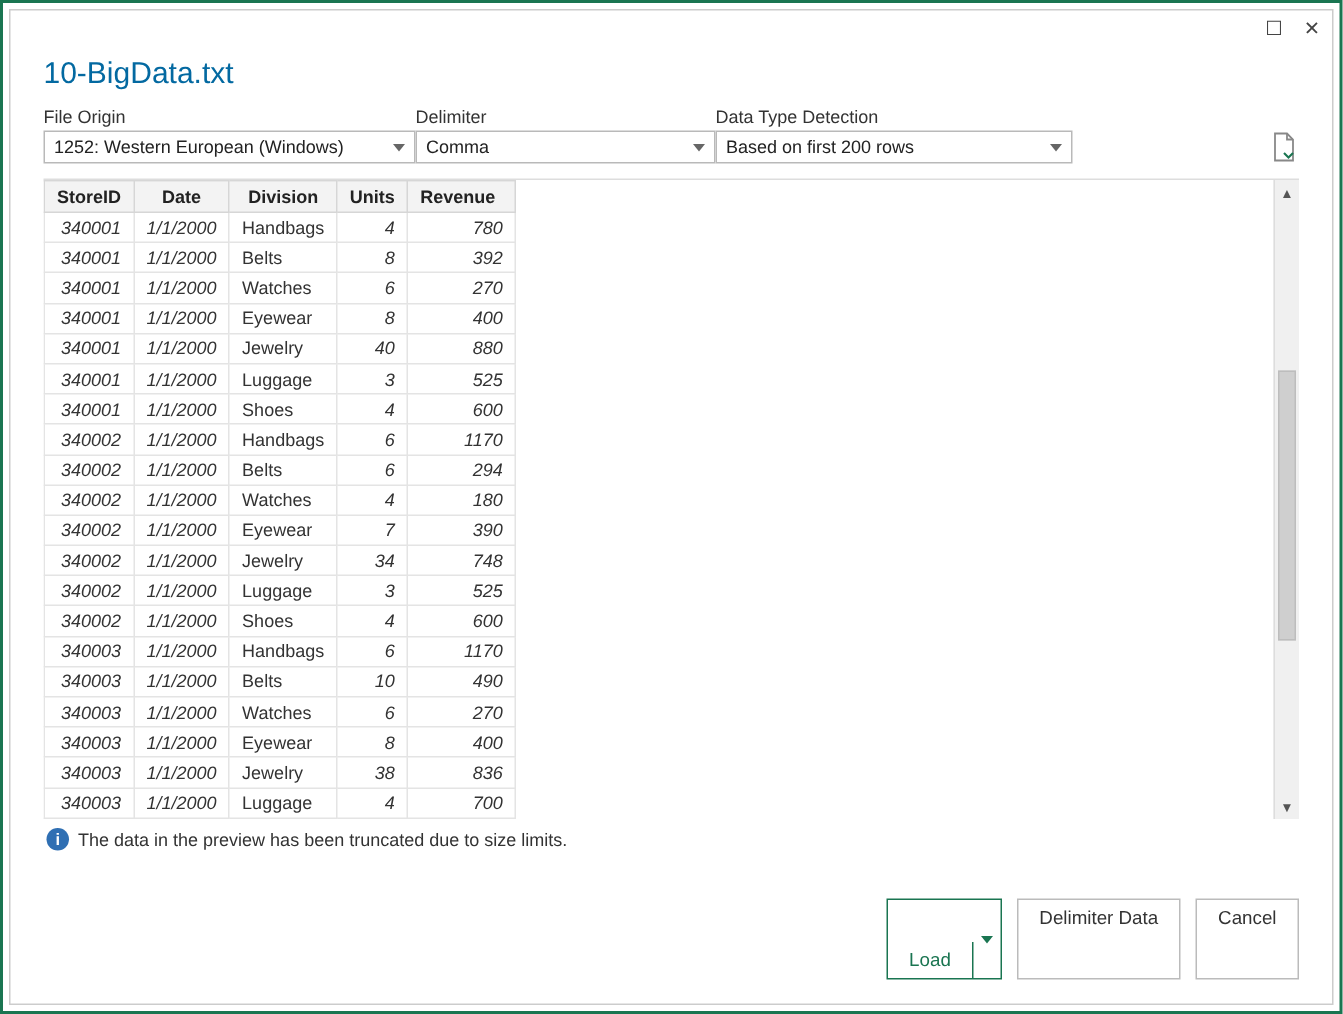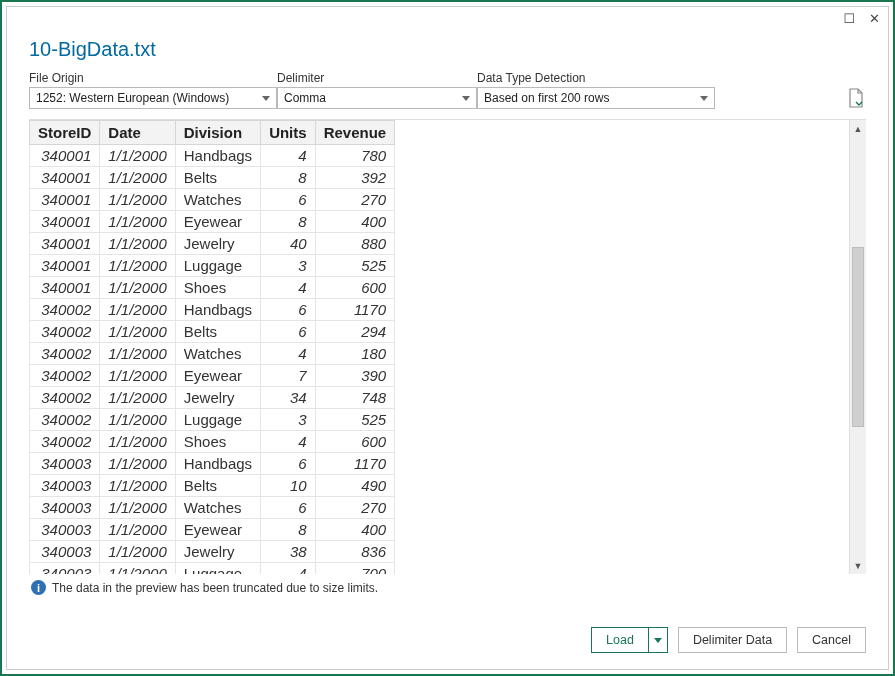--- a/index.html
+++ b/index.html
@@ -35,7 +35,7 @@
   .doc-icon { width:20px; height:22px; display:flex; align-items:center; justify-content:center; margin-left:auto;}
   .doc-icon svg { width:18px; height:20px;}
   .table-wrap { display:flex; margin-top:10px; flex:1; overflow:hidden; border-top:1px solid #ddd;}
-  table { border-collapse:collapse; font-size:15px; }
+  table { border-collapse:collapse; font-size:12px; }
   th {
     background:#f3f3f3; border:1px solid #d6d6d6; padding:3px 8px;
     font-weight:600; color:#222; text-align:left;

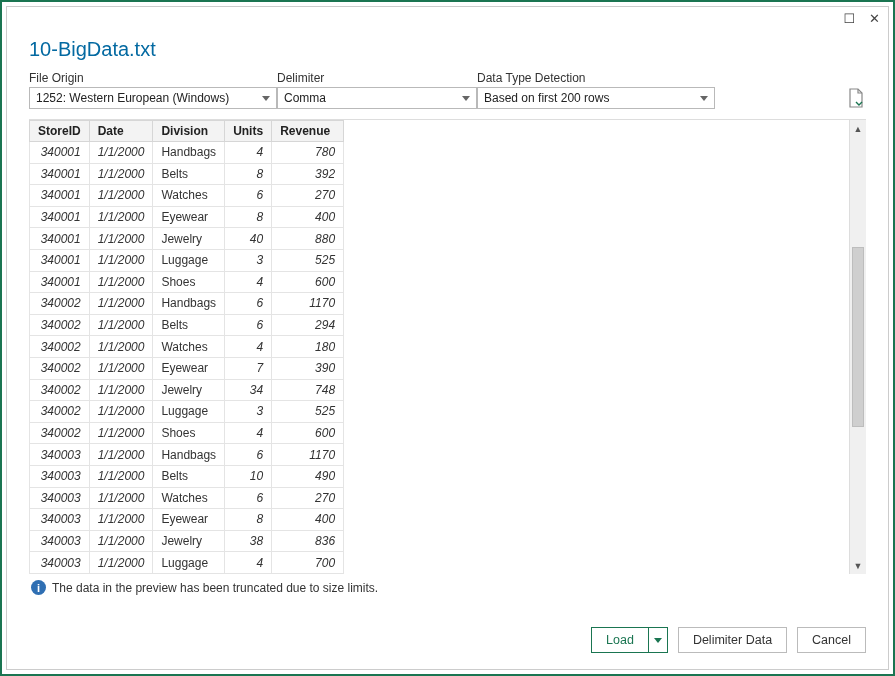--- a/index.html
+++ b/index.html
@@ -38,7 +38,7 @@
   table { border-collapse:collapse; font-size:12px; }
   th {
     background:#f3f3f3; border:1px solid #d6d6d6; padding:3px 8px;
-    font-weight:600; color:#222; text-align:left;
+    font-weight:600; color:#222; text-align:center;
   }
   td { border:1px solid #e4e4e4; padding:2px 8px; color:#333; font-style:italic;}
   td.num { text-align:right; }

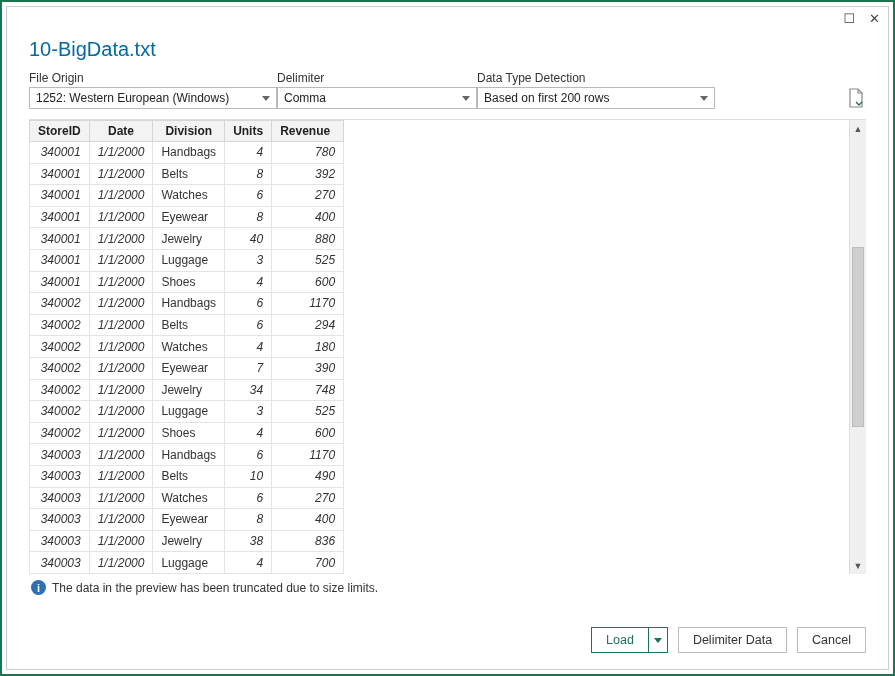--- a/index.html
+++ b/index.html
@@ -55,7 +55,7 @@
   .footer { display:flex; justify-content:flex-end; gap:10px; padding:14px 22px 16px 22px;}
   .btn { border:1px solid #bbb; background:#fff; font-size:12.5px; color:#333; padding:5px 14px; }
   .btn.split { border:1px solid #1a7551; color:#1a7551; padding:0; display:flex;}
-  .btn.split .main { padding:5px 14px; border-right:1px solid #1a7551;}
+  .btn.split .main { padding:5px 14px; border-right:1px solid #1a7551;margin-top:28px;}
   .btn.split .caret { width:18px; display:flex; align-items:center; justify-content:center;}
   .btn.split .caret::after { content:""; border-left:4px solid transparent; border-right:4px solid transparent; border-top:5px solid #1a7551;}
 </style>

